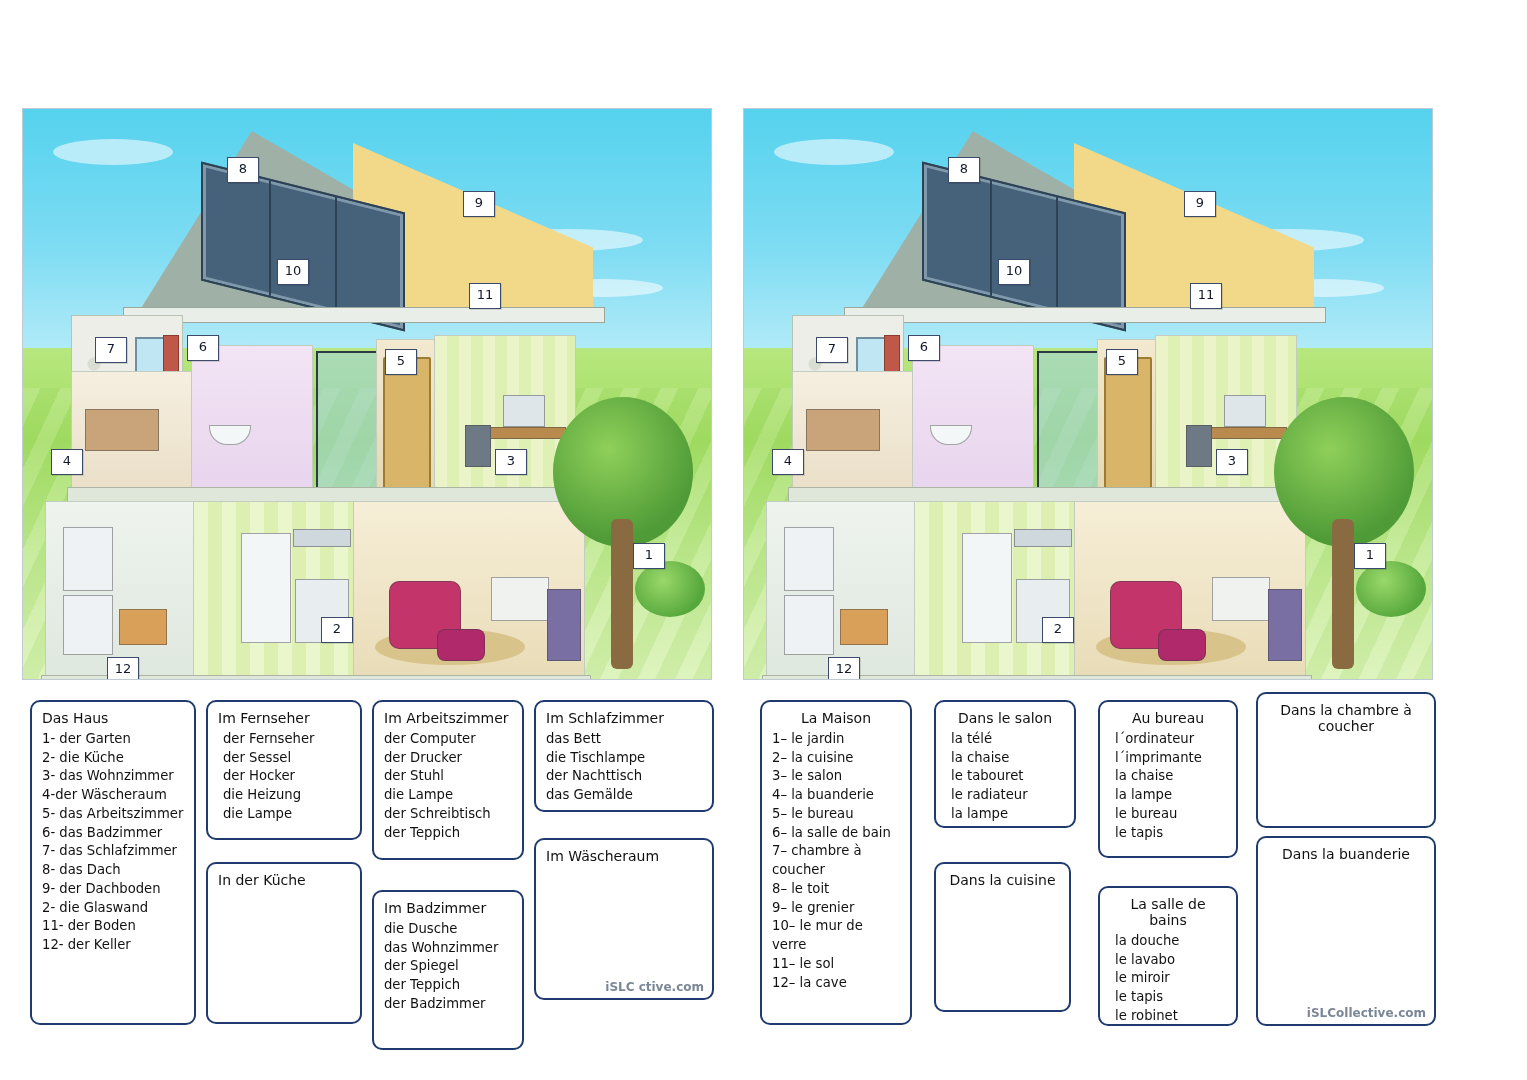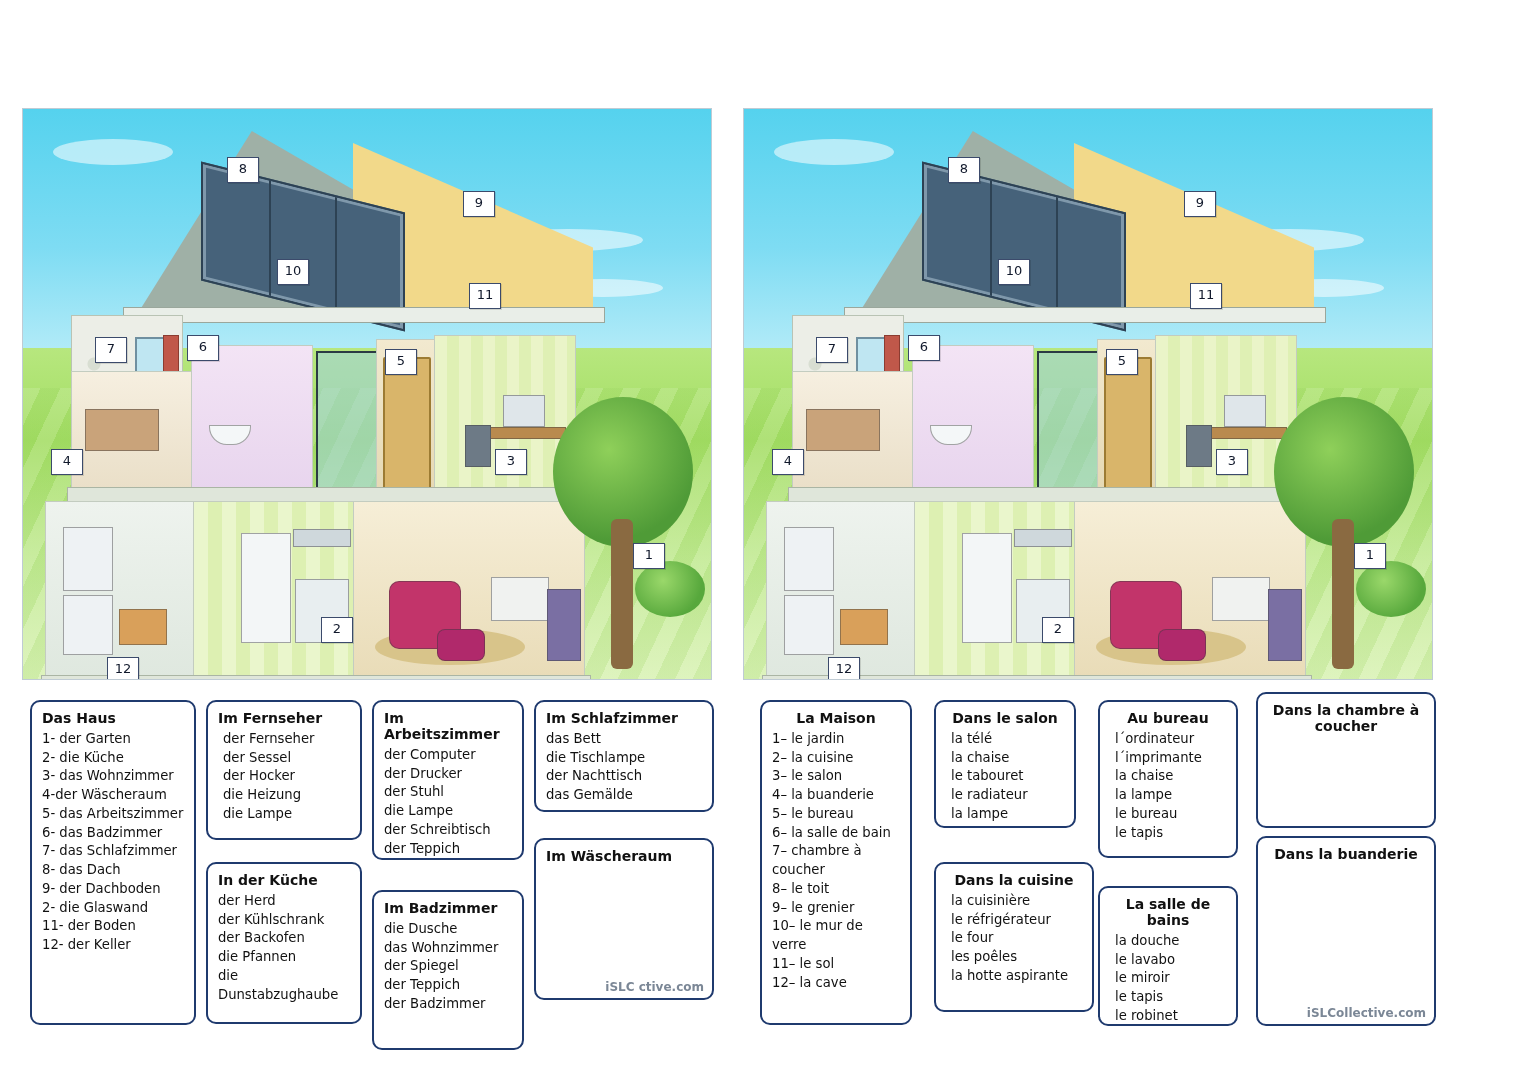--- a/index.html
+++ b/index.html
@@ -73,7 +73,7 @@
     position:absolute;background:#ffffff;border:2px solid #1f3a6e;border-radius:10px;
     padding:8px 10px;box-sizing:border-box;color:#111;
   }
-  .vtitle{font-weight:bold;font-size:14px;margin:0 0 4px 0;}
+  .vtitle{font-weight:normal;font-size:14px;margin:0 0 4px 0;}
   .vtitle.center{text-align:center;}
   .vlist{margin:0;padding:0;list-style:none;}
   .vlist li{font-size:13.2px;line-height:1.42;white-space:normal;}

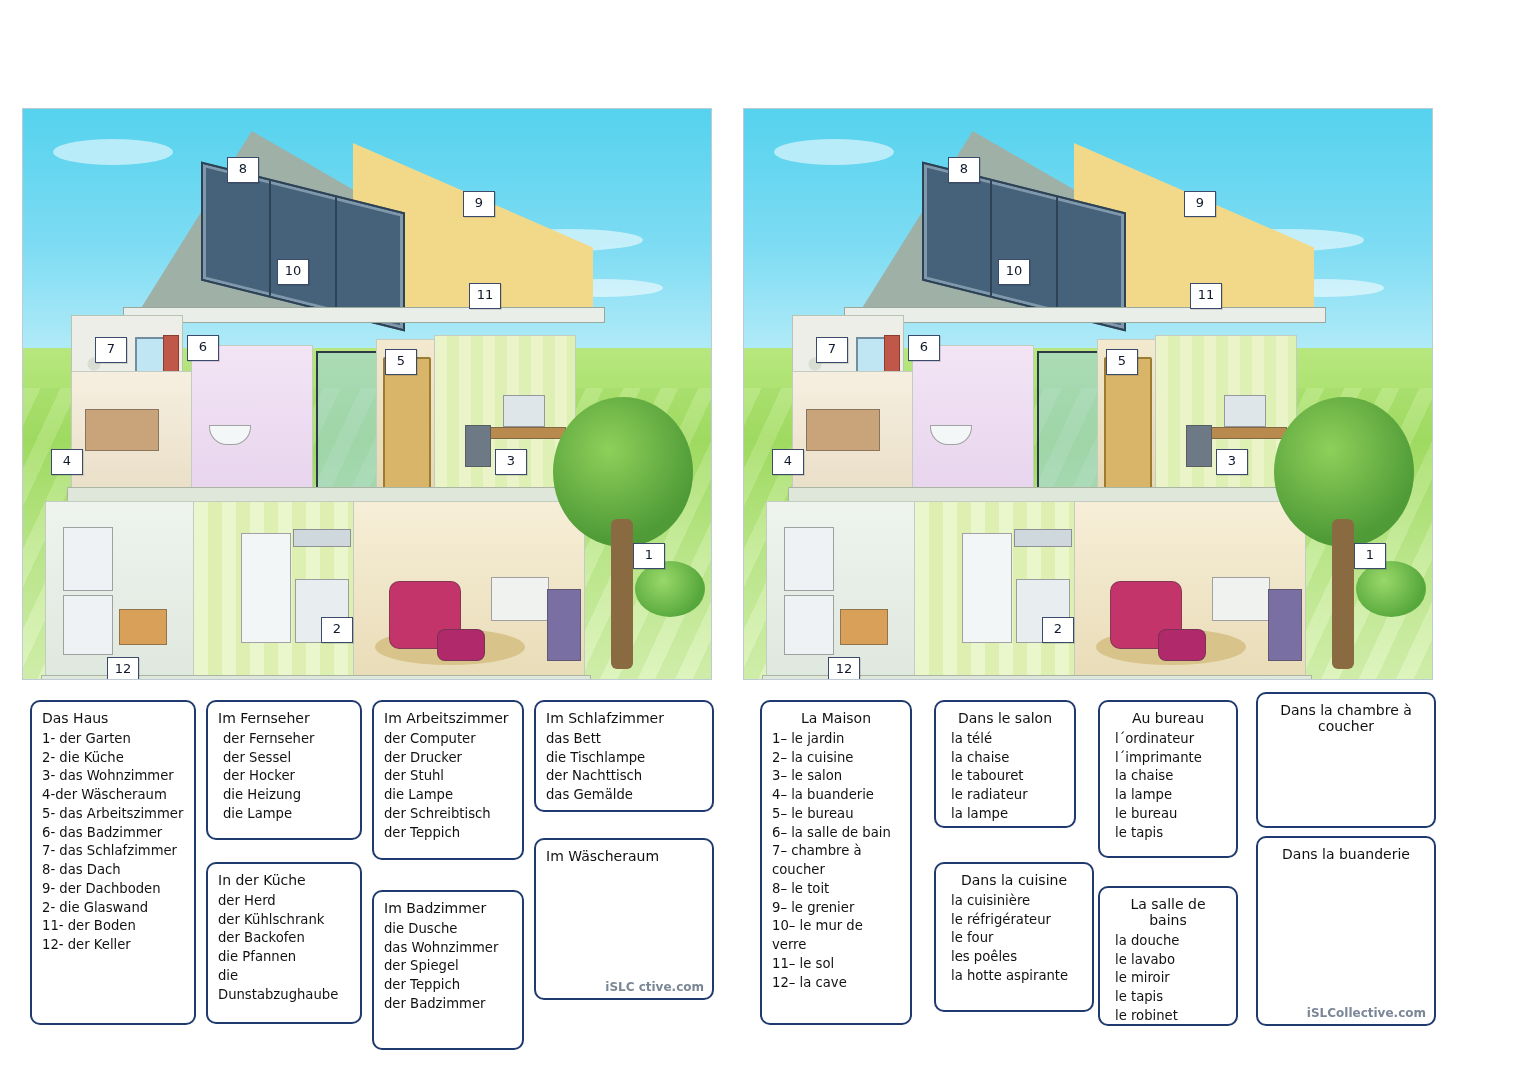--- a/index.html
+++ b/index.html
@@ -328,7 +328,7 @@
     </ul>
   </div>
 
-  <div class="vbox" style="left:934px;top:862px;width:160px;height:150px;">
+  <div class="vbox" style="left:934px;top:862px;width:137px;height:150px;">
     <div class="vtitle center">Dans la cuisine</div>
     <ul class="vlist indent">
       <li>la cuisinière</li>

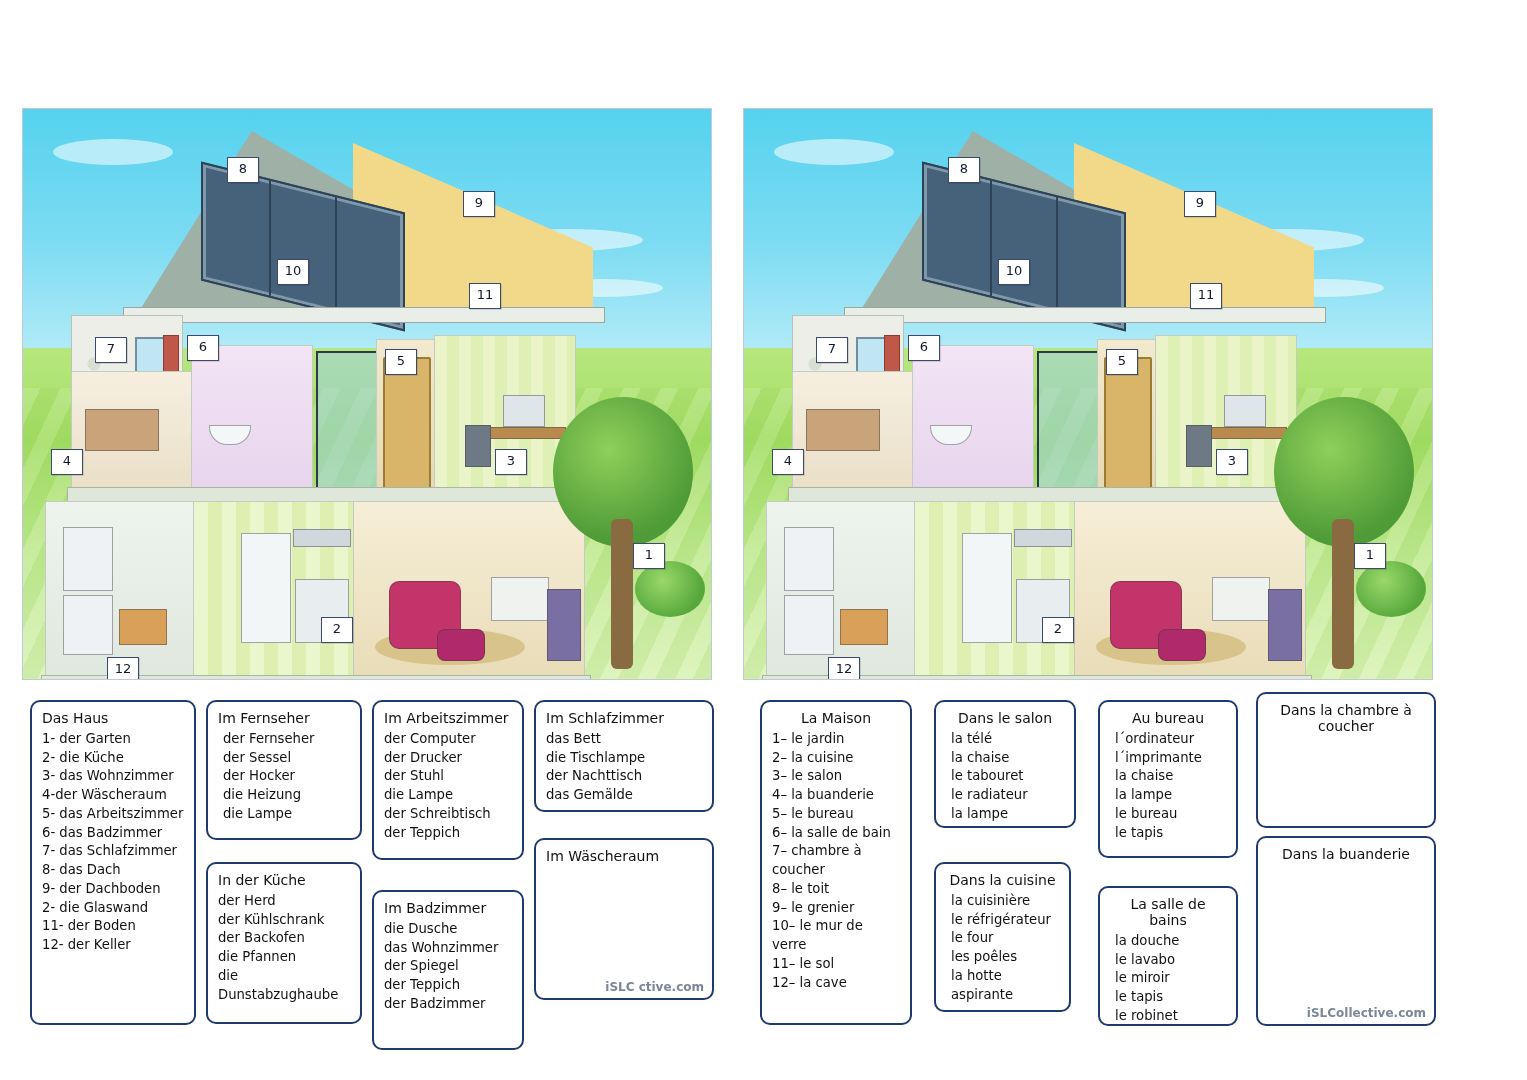--- a/index.html
+++ b/index.html
@@ -252,13 +252,6 @@
 
   <div class="vbox" style="left:206px;top:862px;width:156px;height:162px;">
     <div class="vtitle">In  der Küche</div>
-    <ul class="vlist">
-      <li>der Herd</li>
-      <li>der Kühlschrank</li>
-      <li>der Backofen</li>
-      <li>die Pfannen</li>
-      <li>die Dunstabzughaube</li>
-    </ul>
   </div>
 
   <div class="vbox" style="left:372px;top:700px;width:152px;height:160px;">

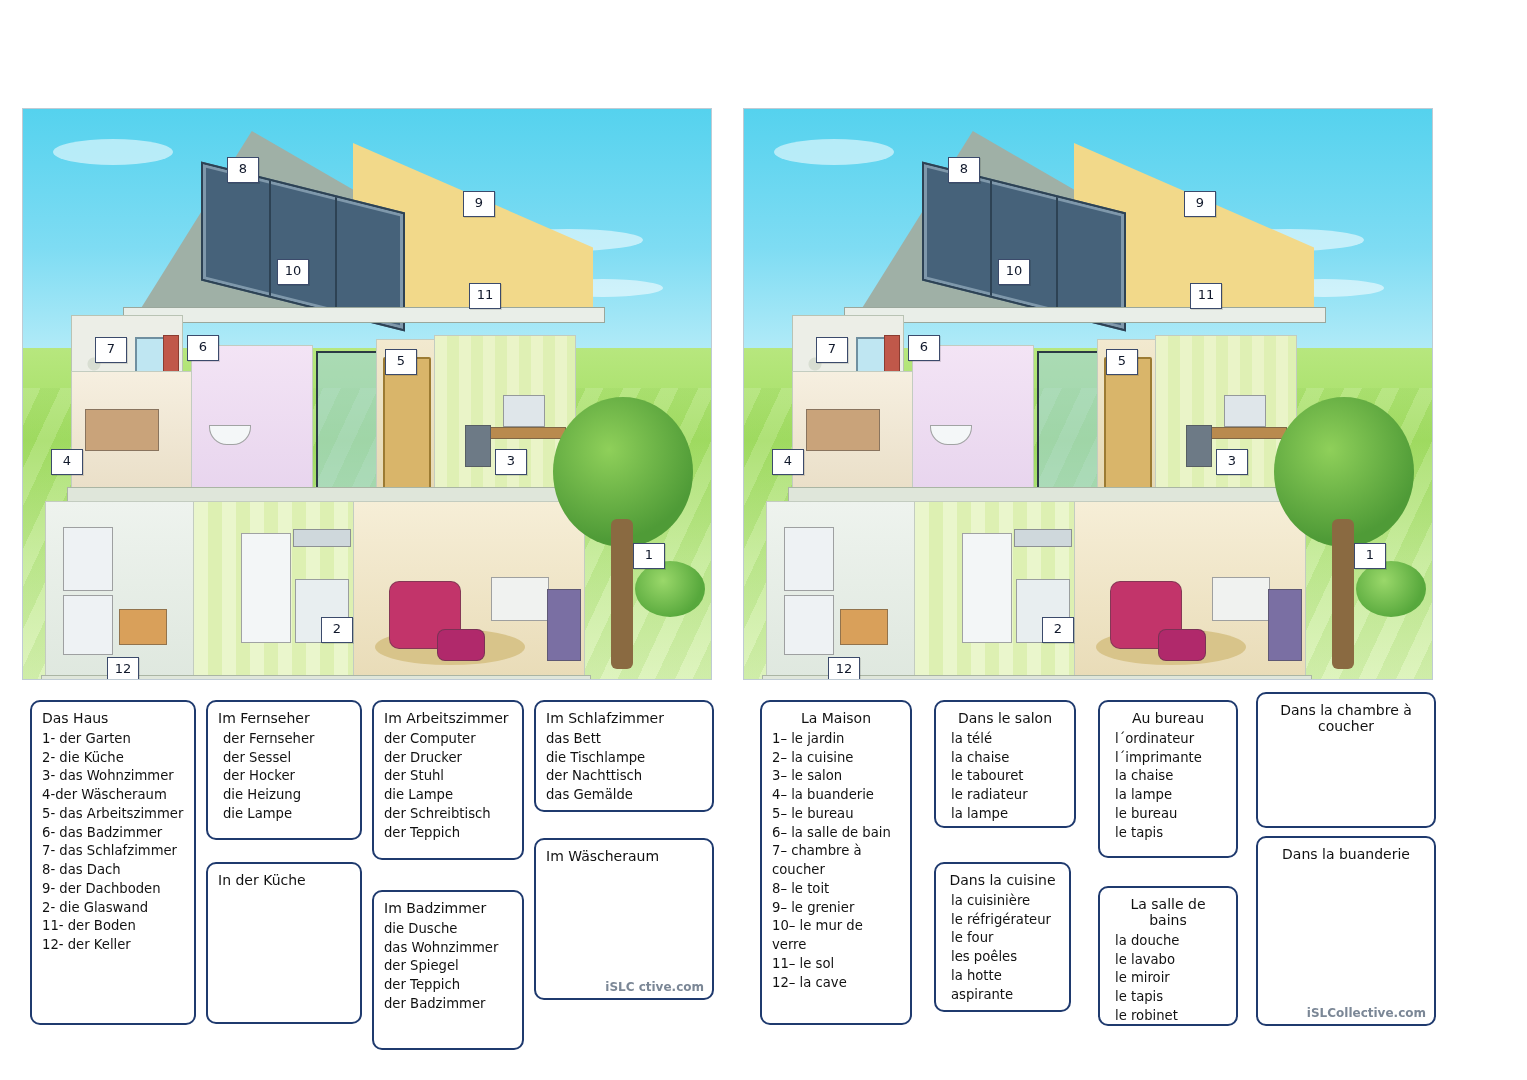--- a/index.html
+++ b/index.html
@@ -323,13 +323,6 @@
 
   <div class="vbox" style="left:934px;top:862px;width:137px;height:150px;">
     <div class="vtitle center">Dans la cuisine</div>
-    <ul class="vlist indent">
-      <li>la cuisinière</li>
-      <li>le réfrigérateur</li>
-      <li>le four</li>
-      <li>les poêles</li>
-      <li>la hotte aspirante</li>
-    </ul>
   </div>
 
   <div class="vbox" style="left:1098px;top:700px;width:140px;height:158px;">

